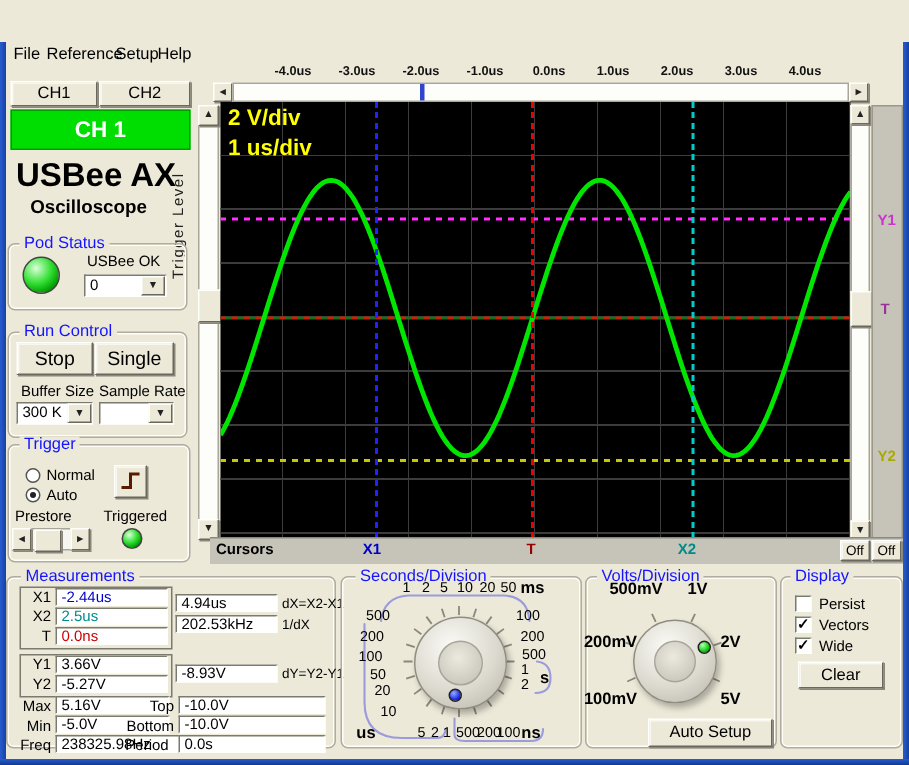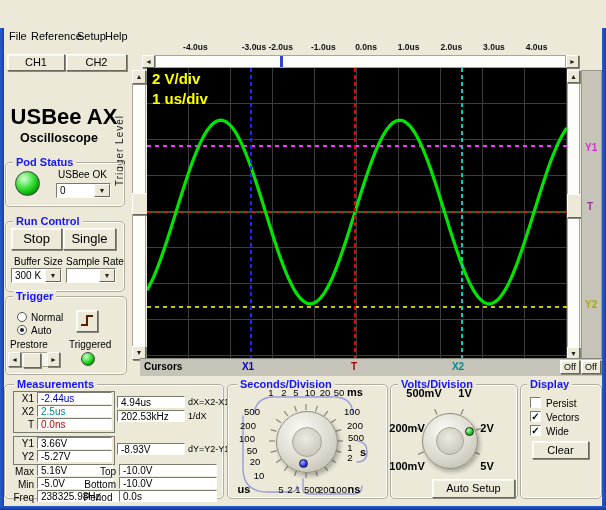--- a/index.html
+++ b/index.html
@@ -131,7 +131,7 @@
 
   <div style="position:absolute;left:147px;top:42px;width:420px;height:12px" id="ruler">
       <span class="ruler-lab" style="left: 48.36px;">-4.0us</span>
-      <span class="ruler-lab" style="left: 91.02px; margin-left: 16px;">-3.0us</span>
+      <span class="ruler-lab" style="left: 91.02px;">-3.0us</span>
       <span class="ruler-lab" style="left: 133.68px;">-2.0us</span>
       <span class="ruler-lab" style="left: 176.34px;">-1.0us</span>
       <span class="ruler-lab" style="left: 219px;">0.0ns</span>

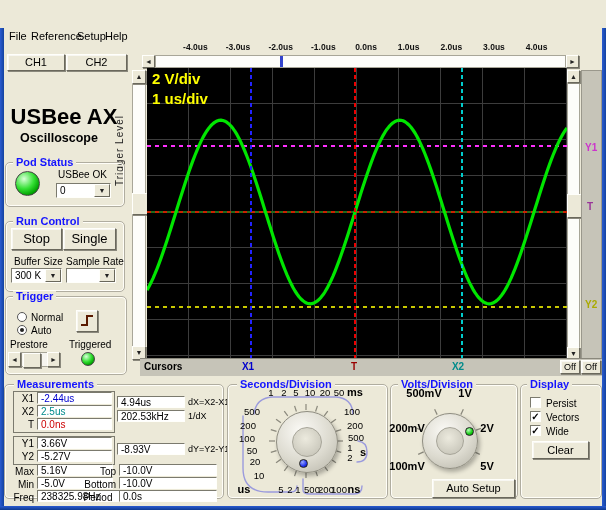--- a/index.html
+++ b/index.html
@@ -81,6 +81,8 @@
 
   <div class="btn" style="left:7px;top:54px;width:58px;height:17px;line-height:15px">CH1</div>
   <div class="btn" style="left:66px;top:54px;width:61px;height:17px;line-height:15px">CH2</div>
+  <div style="position:absolute;left:7px;top:73px;width:120px;height:27px;background:#00dd00;border:1px solid #00a000;
+       color:#fff;font-weight:bold;font-size:15px;text-align:center;line-height:26px;box-sizing:border-box">CH 1</div>
   <div style="position:absolute;left:0;top:104px;width:128px;text-align:center;font-size:22px;font-weight:bold;color:#000">USBee AX</div>
   <div style="position:absolute;left:0;top:131px;width:118px;text-align:center;font-size:12.5px;font-weight:bold;color:#000">Oscilloscope</div>
   <div class="vtext" style="left:114px;top:98px;height:88px">Trigger Level</div>

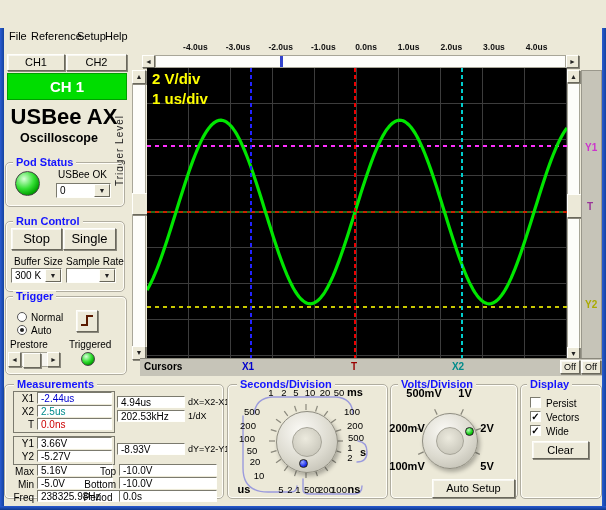--- a/index.html
+++ b/index.html
@@ -24,7 +24,7 @@
   .btn{position:absolute;background:#ece9d8;border:1px solid;border-color:#fffffb #6a685c #6a685c #fffffb;
     box-shadow:1px 1px 0 #8a887c, inset 1px 1px 0 #f8f7f2;font-size:11px;color:#000;text-align:center;box-sizing:border-box;}
   .gb{position:absolute;border:1px solid #b0ada0;border-radius:5px;box-shadow:inset 0 0 0 1px #fffef8;}
-  .gb-cap{position:absolute;background:#ece9d8;padding:0 3px;color:#1414ff;font-weight:bold;font-size:11px;line-height:11px;}
+  .gb-cap{position:absolute;background:#ece9d8;padding:0 3px;color:#1414ff;font-weight:normal;font-size:11px;line-height:11px;}
   .lbl{position:absolute;font-size:10px;color:#000;white-space:nowrap;}
   .val{position:absolute;background:#fff;border:1px solid;border-color:#7b7a6e #fffffb #fffffb #7b7a6e;
     font-size:10px;line-height:11px;padding:0 0 0 3px;box-sizing:border-box;white-space:nowrap;overflow:hidden;}

